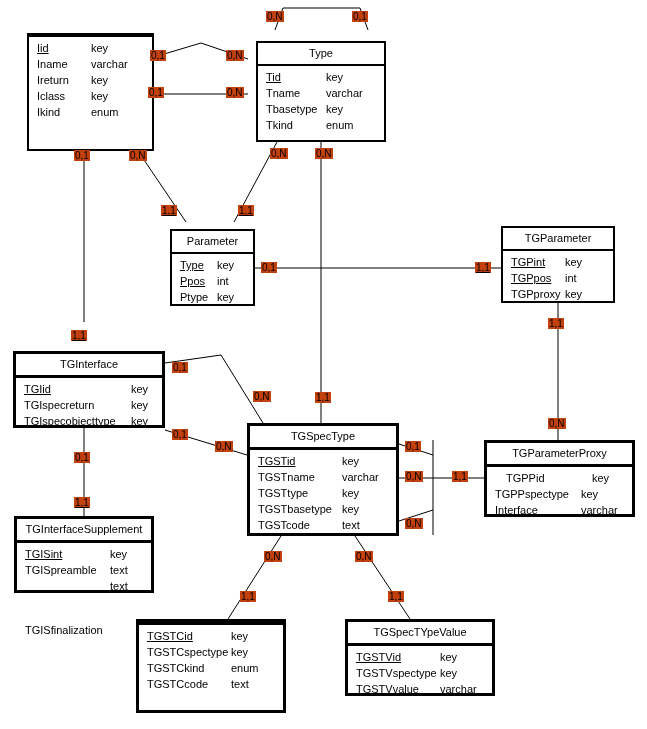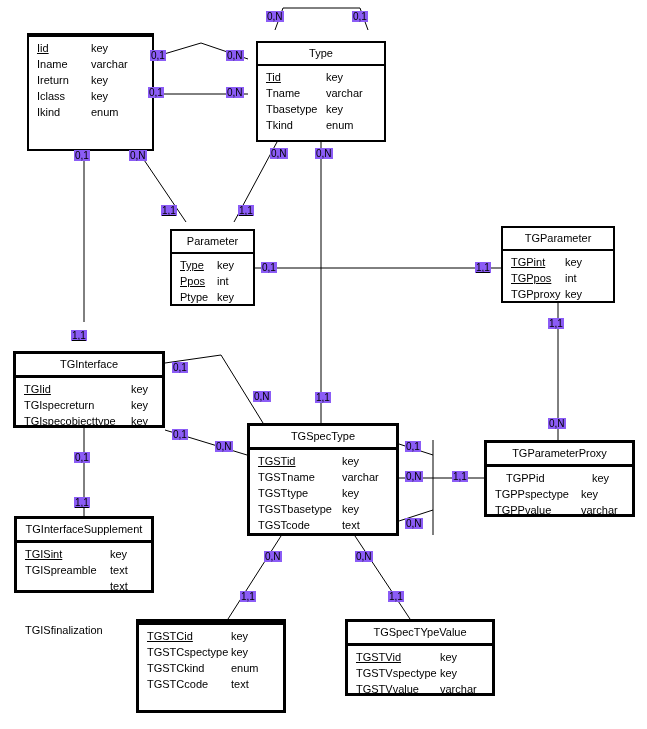--- a/index.html
+++ b/index.html
@@ -72,7 +72,7 @@
     font-size: 10px;
     line-height: 11px;
     color: #000000;
-    background: #8b5cf6;
+    background: #c2410c;
     padding: 0 1px;
     white-space: nowrap;
     z-index: 8;

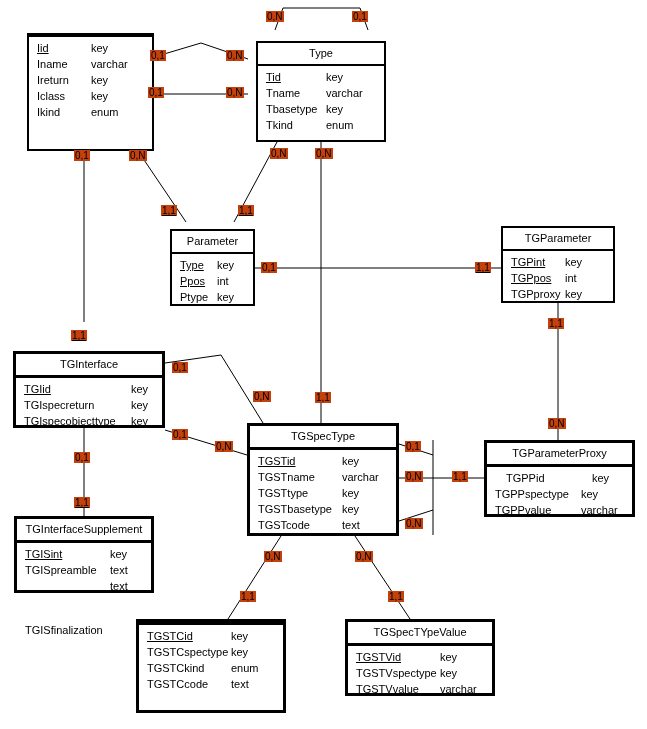--- a/index.html
+++ b/index.html
@@ -244,7 +244,7 @@
             <span class="attr-type">key</span>
           </div>
           <div class="attr-row">
-            <span class="attr-name" style="min-width: 94px;">TGPPvalue</span>
+            <span class="attr-name" style="min-width: 94px;">Interface</span>
             <span class="attr-type">varchar</span>
           </div>
         </div>

